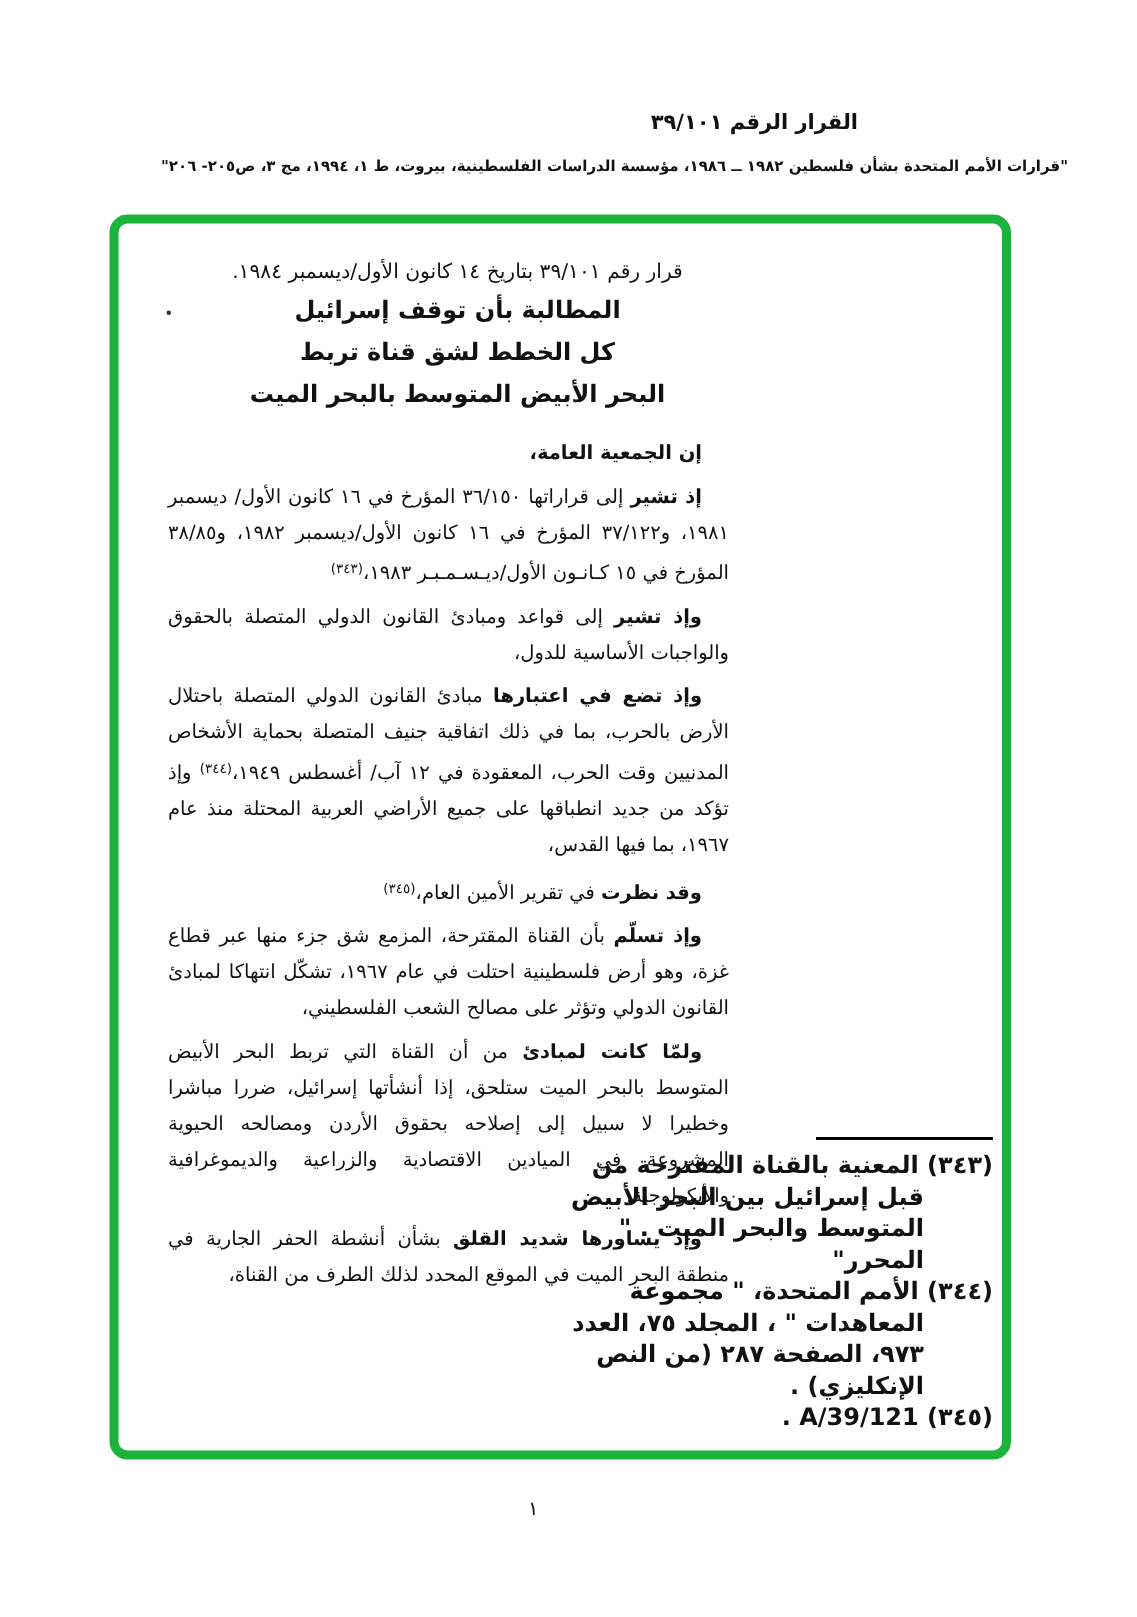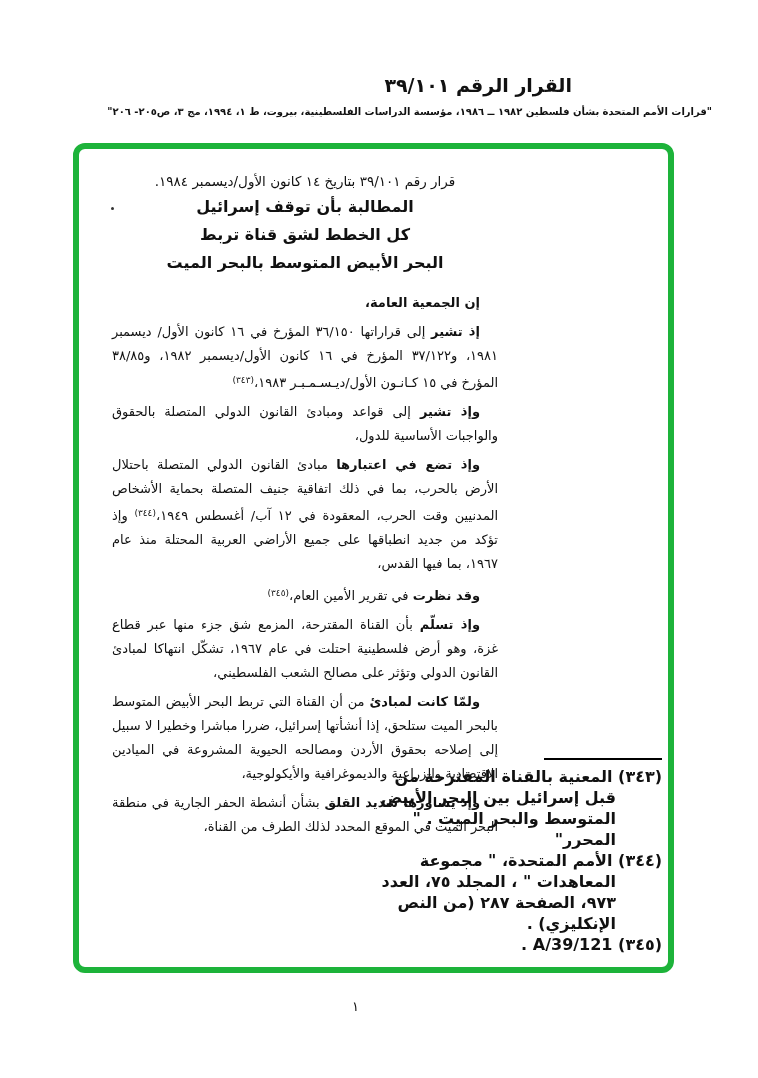--- a/index.html
+++ b/index.html
@@ -9,7 +9,7 @@
   }
   .doc-title{
     position:absolute;top:74px;right:186px;direction:rtl;
-    font-size:19px;font-weight:bold;white-space:nowrap;
+    font-size:14px;font-weight:bold;white-space:nowrap;
   }
   .citation{
     position:absolute;top:106px;right:46px;direction:rtl;

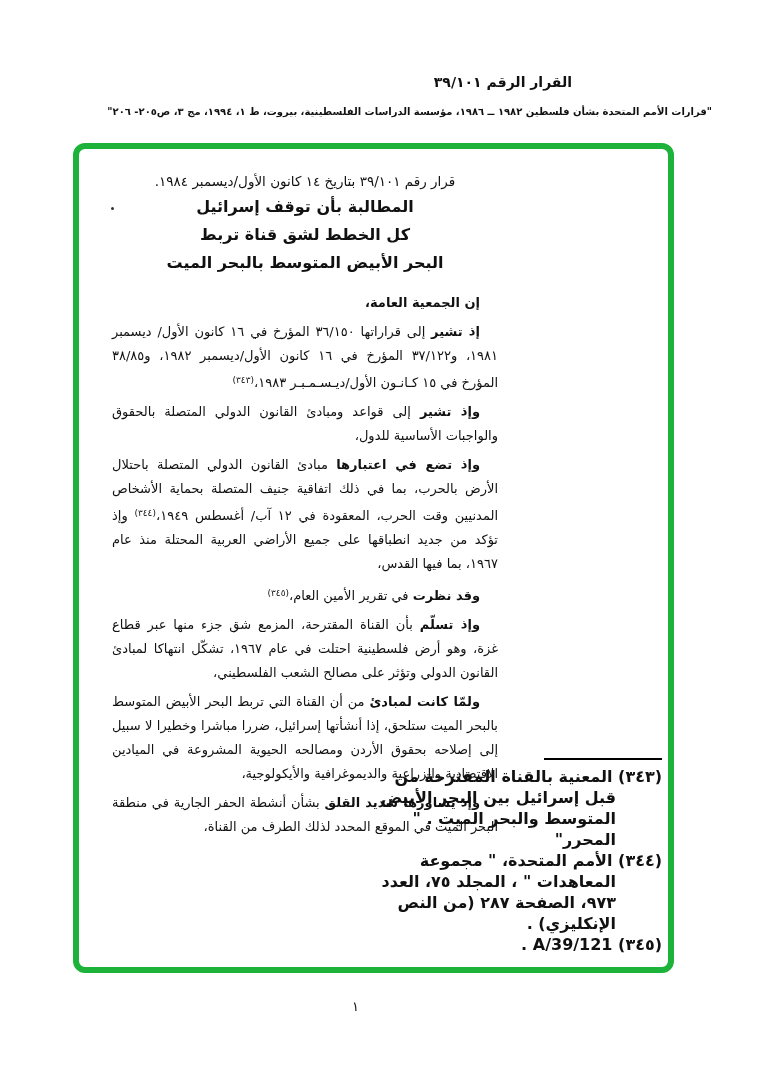--- a/index.html
+++ b/index.html
@@ -29,7 +29,7 @@
   }
   .date-line{text-align:center;font-size:13.5px;line-height:24px;}
   .res-title{text-align:center;font-weight:bold;font-size:16px;line-height:28px;margin-bottom:14px;}
-  .para{margin:0 0 5px 0;text-indent:18px;}
+  .para{margin:0 12px 5px 0;text-indent:18px;}
   .para .lead{font-weight:bold;}
   .sup{font-size:9px;vertical-align:4px;}
   .footnotes{

